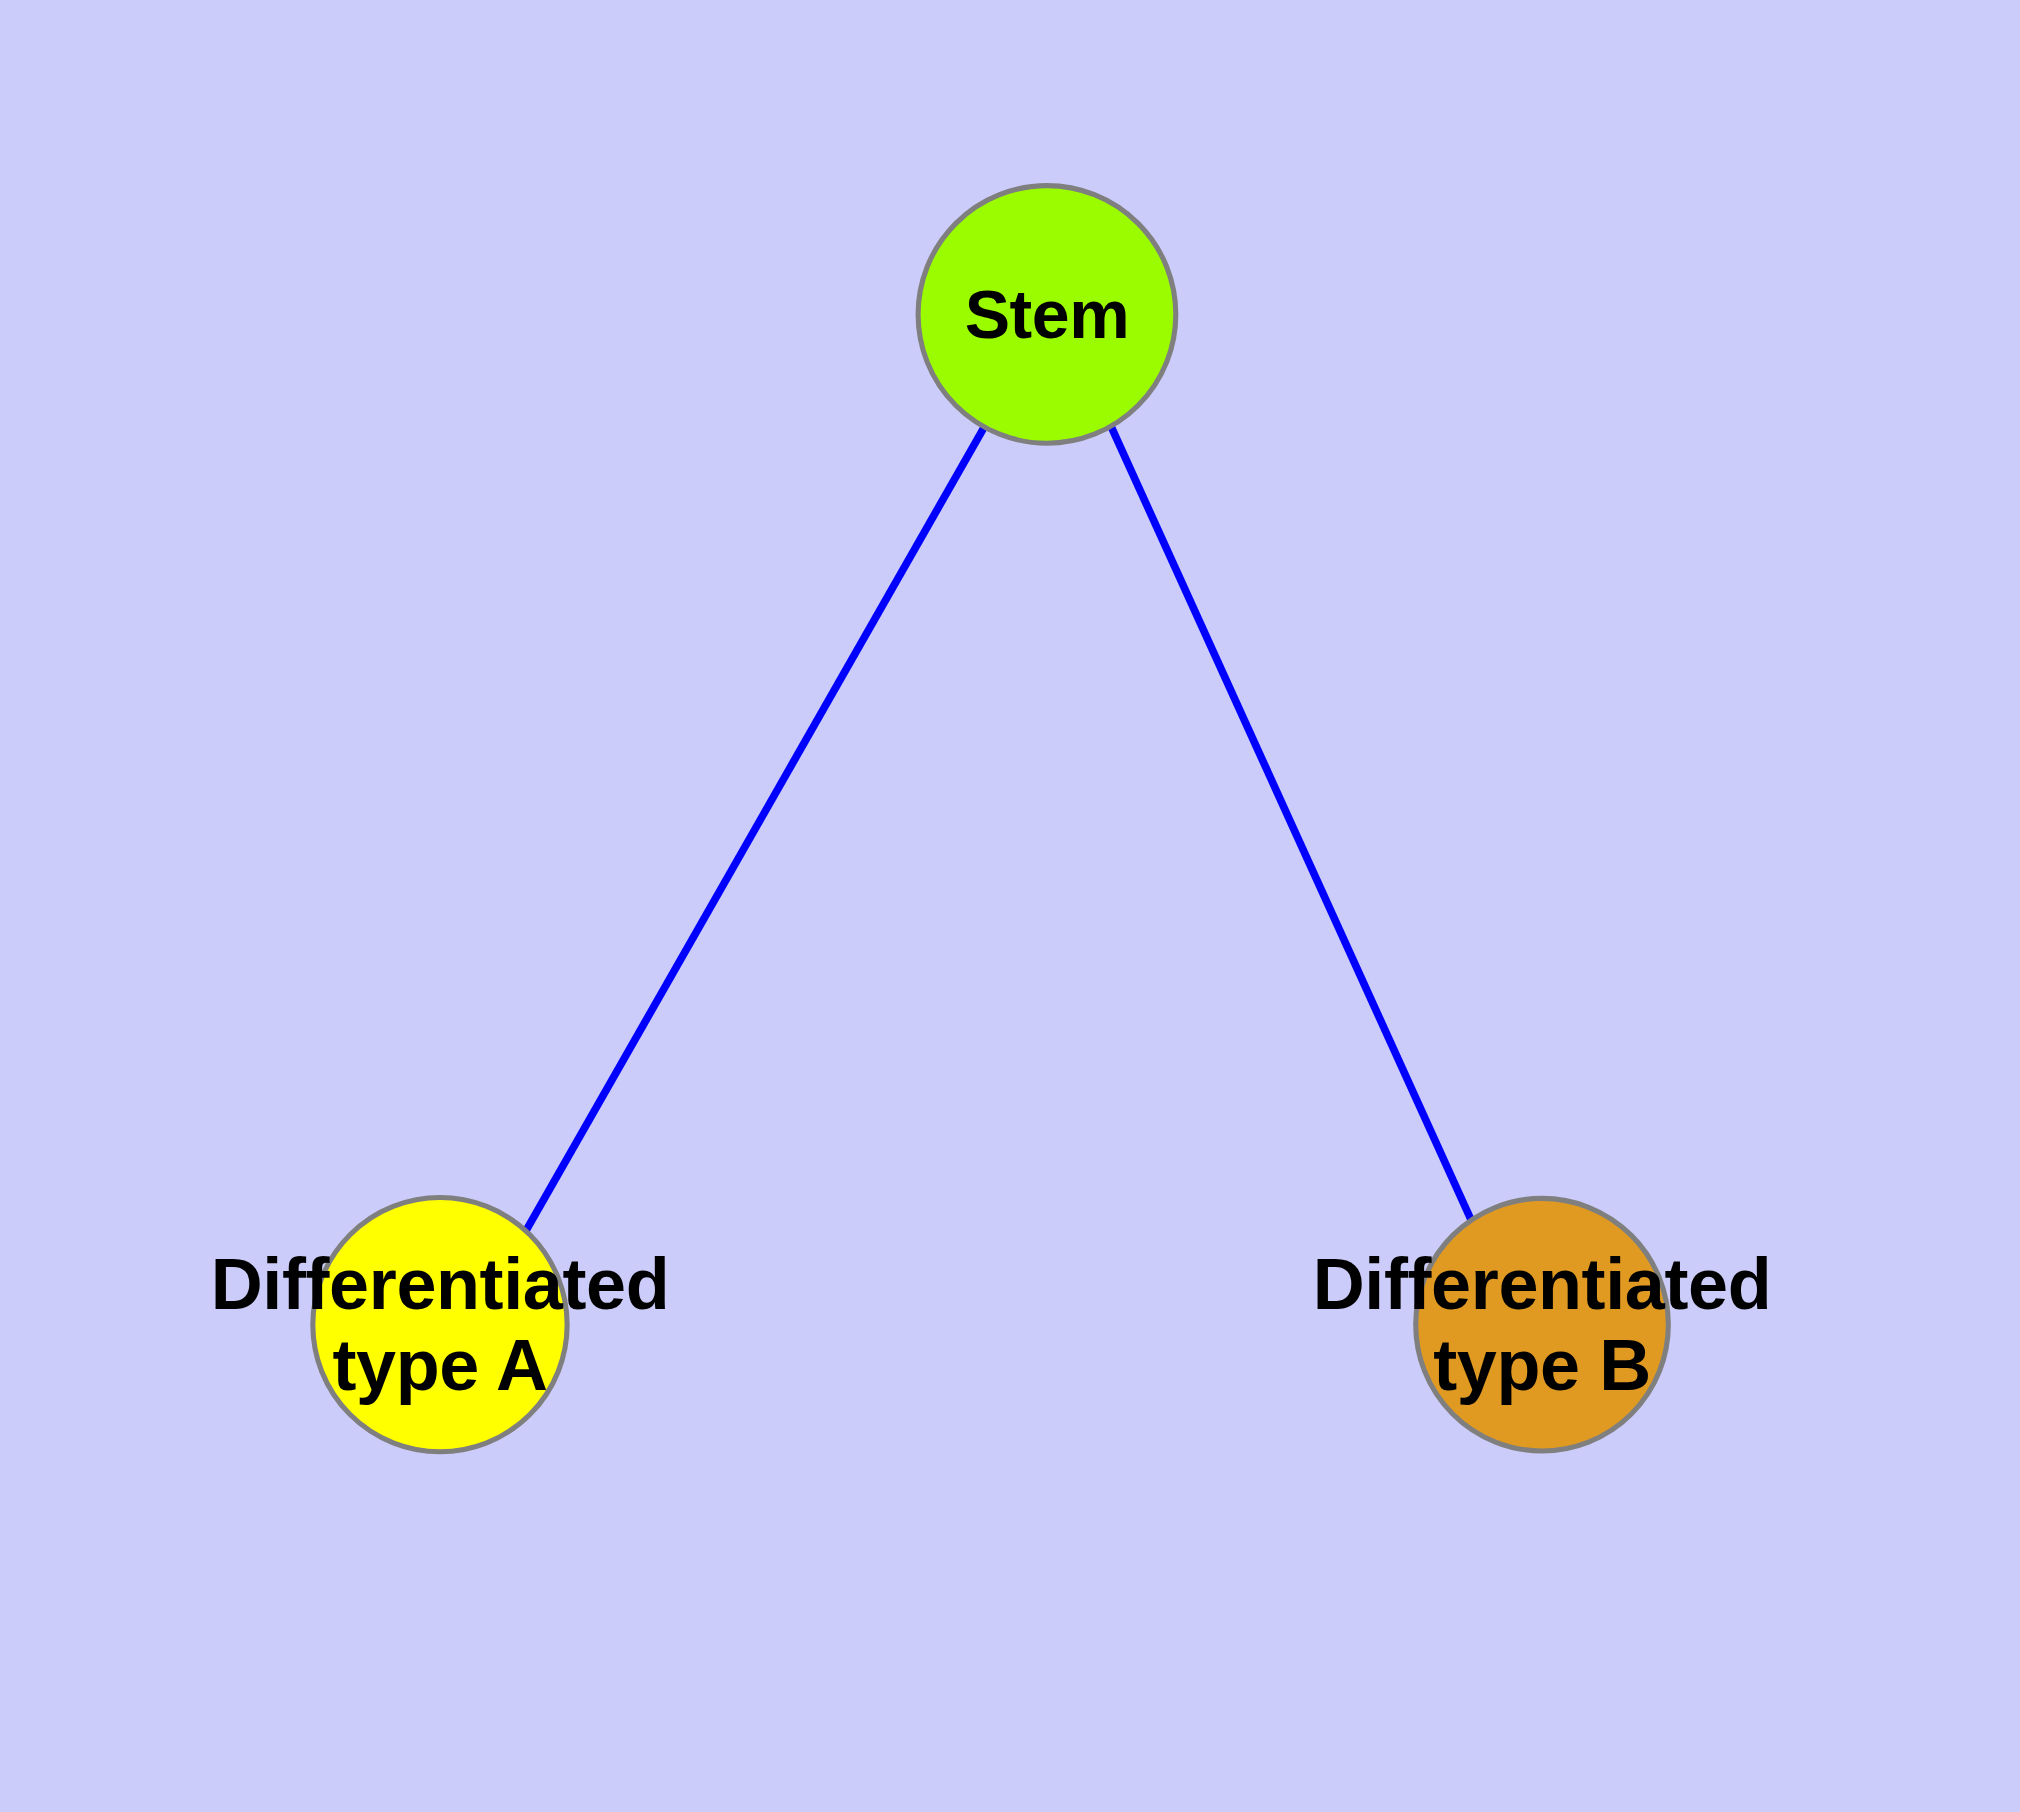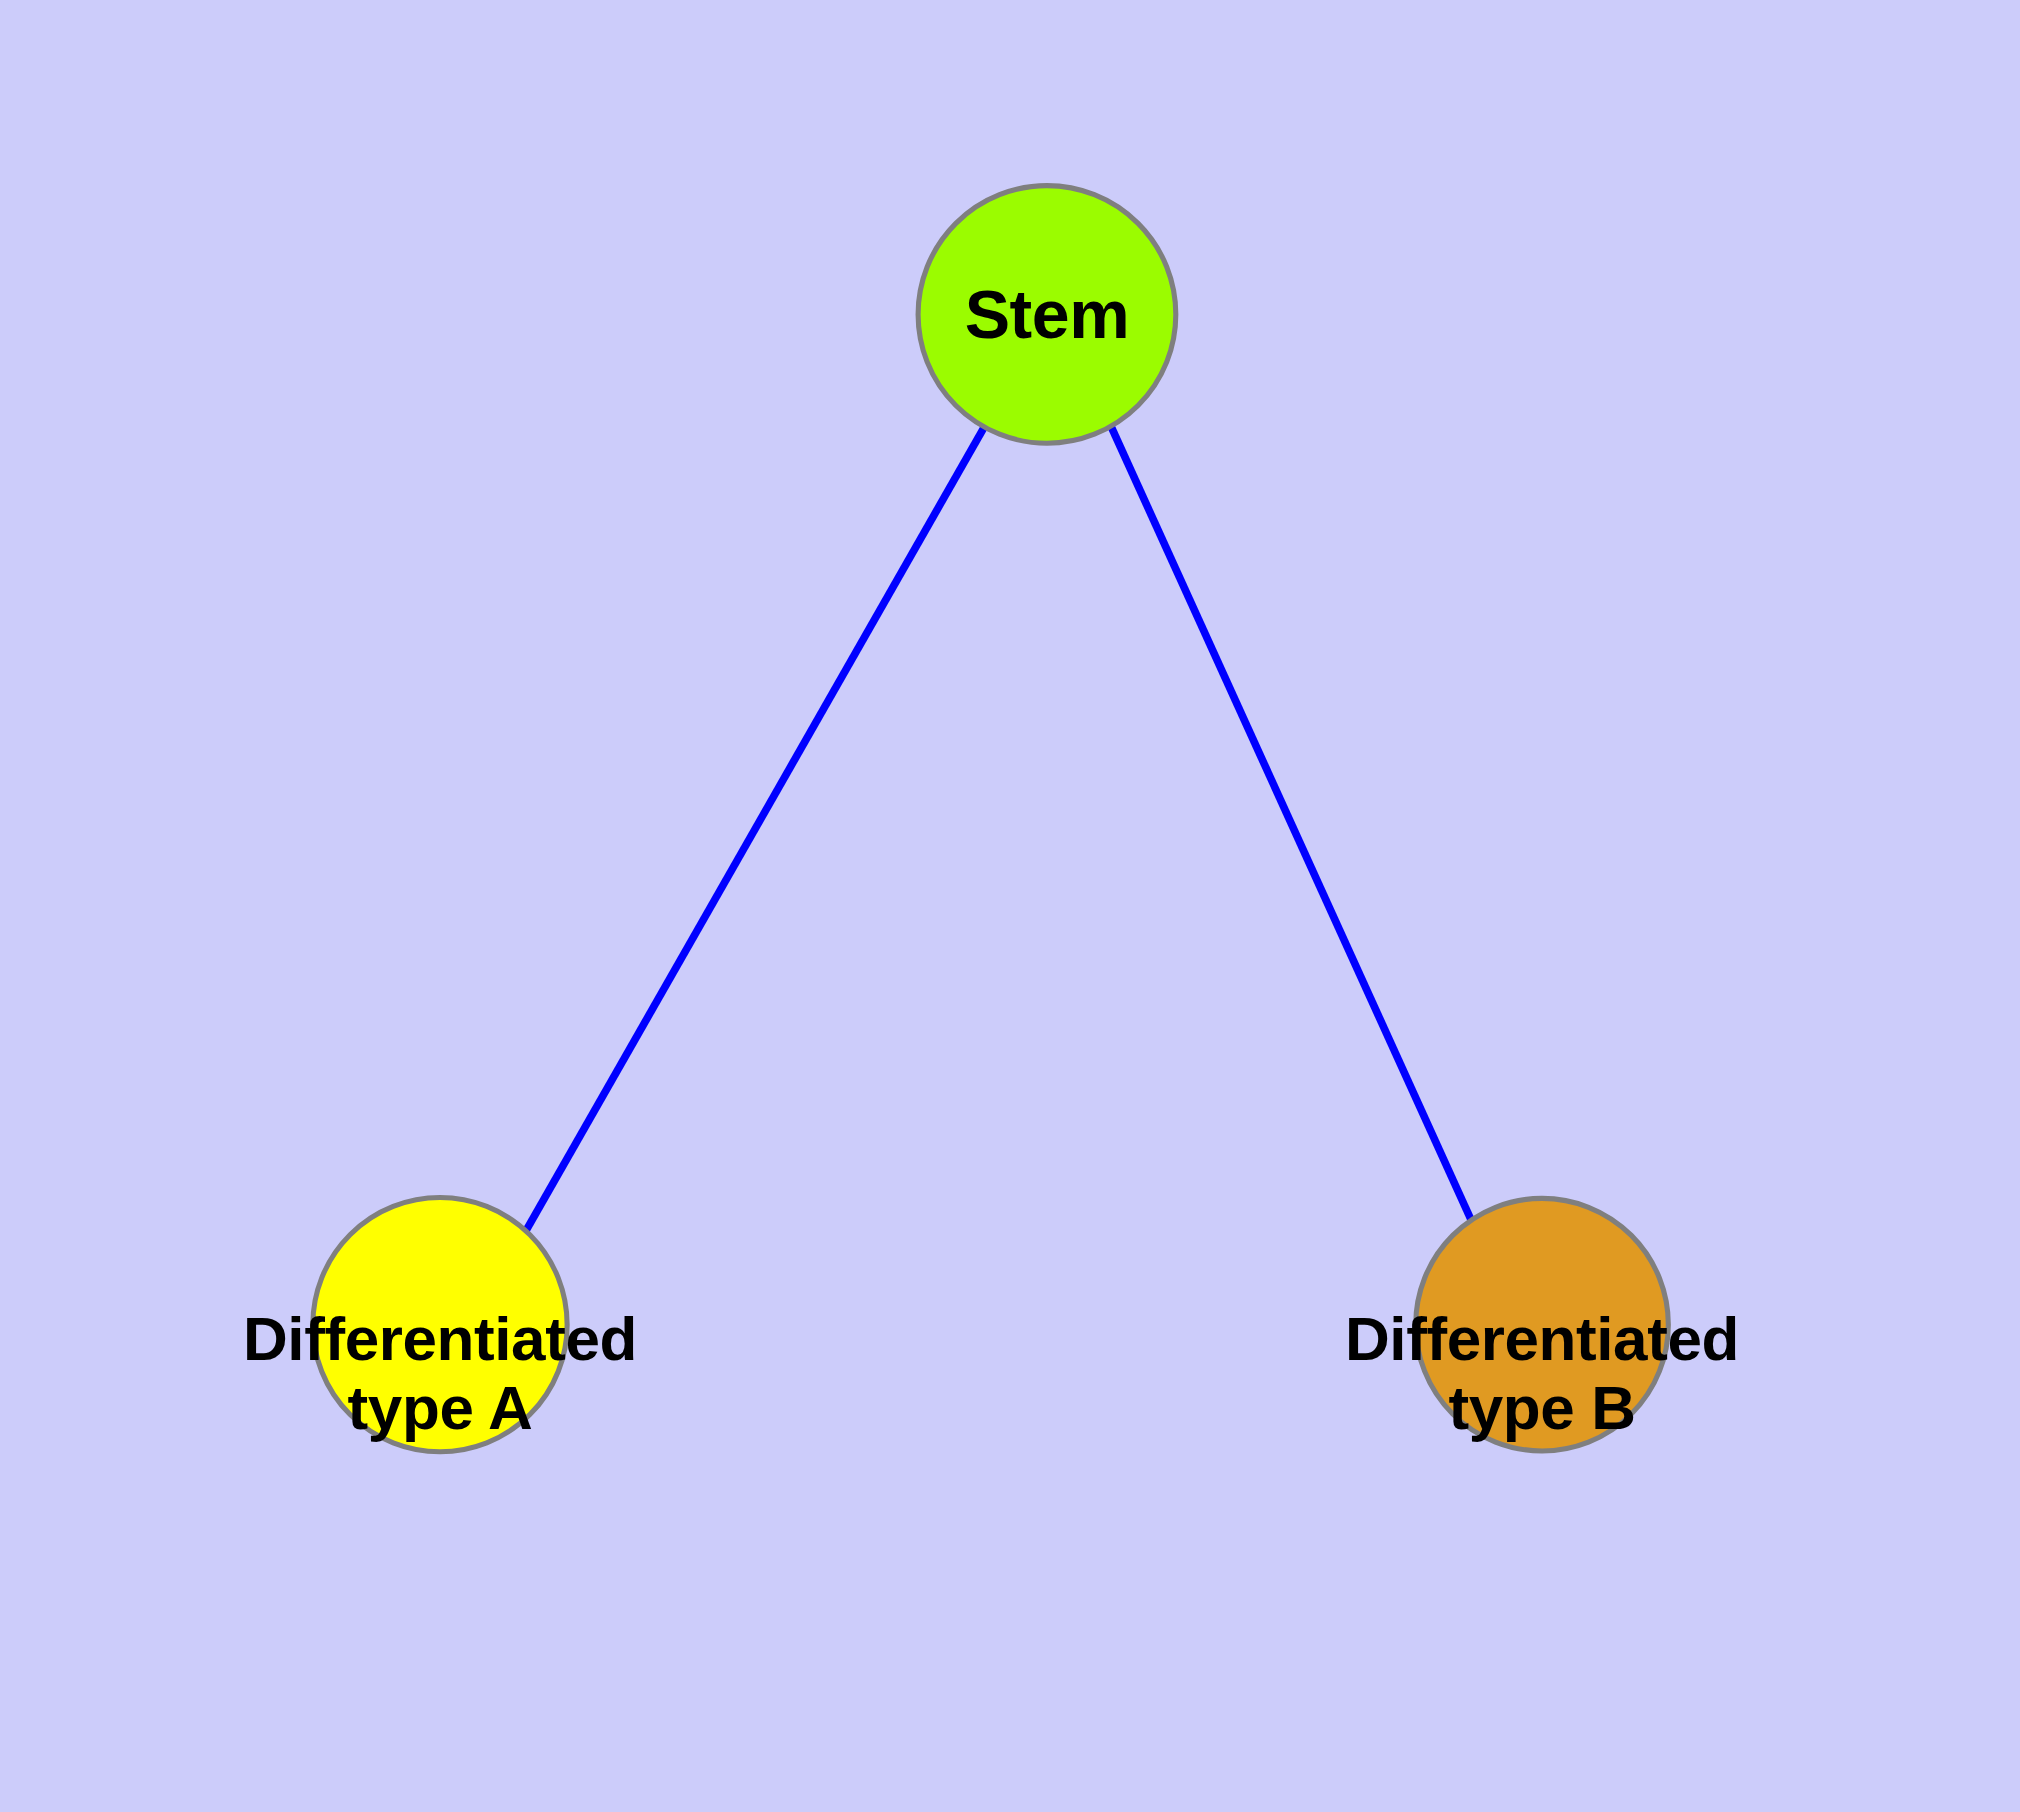--- a/index.html
+++ b/index.html
@@ -44,8 +44,7 @@
     font-size: 68px;
   }
   .node-label.double {
-    font-size: 62px;
-    margin-top: 48px;
+    font-size: 72px;
   }
 </style>
 </head>

